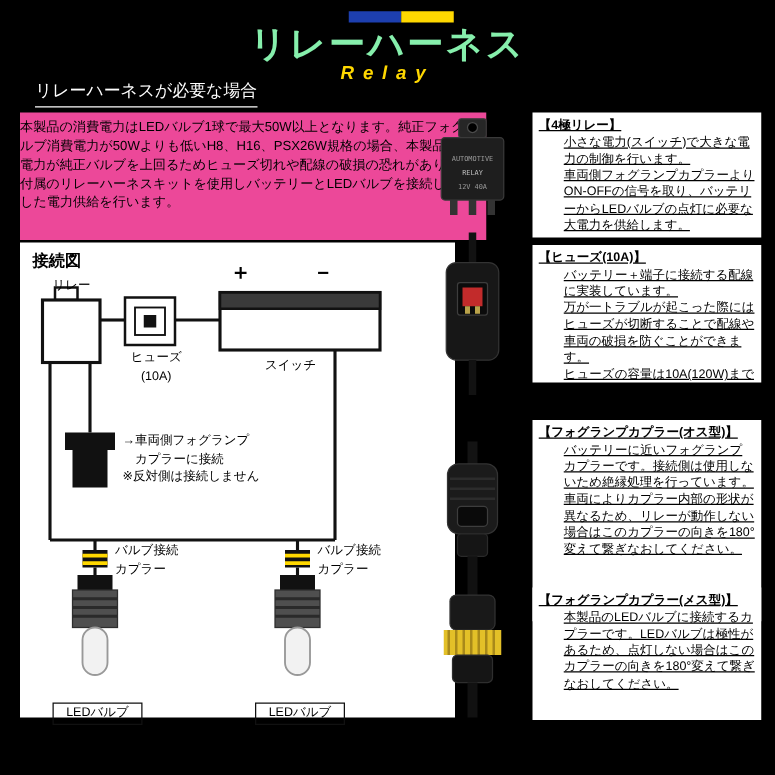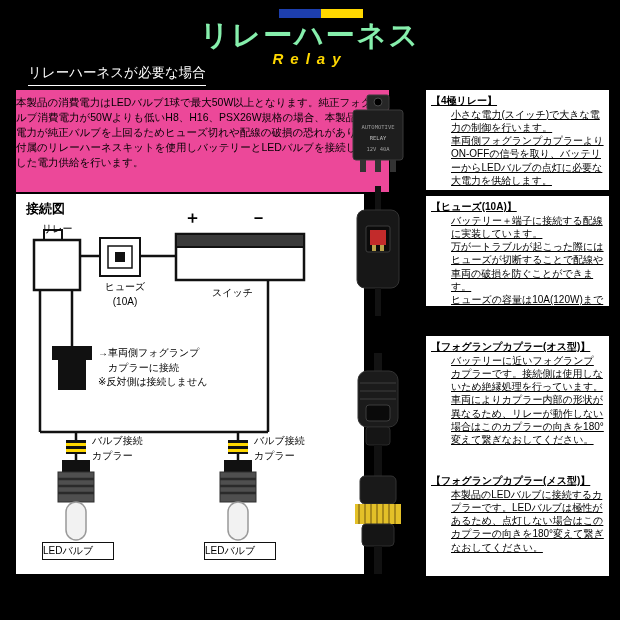--- a/index.html
+++ b/index.html
@@ -39,7 +39,7 @@
   .bc-left { left:76px; top:240px; }
   .bc-right { left:238px; top:240px; }
   .led-box { position:absolute; width:72px; height:18px; border:1.5px solid #111;
-             text-align:left; font-size:10px; line-height:15px; top:348px; }
+             text-align:center; font-size:10px; line-height:15px; top:368px; }
   .led-box.l { left:26px; } .led-box.r { left:188px; }
 
   

